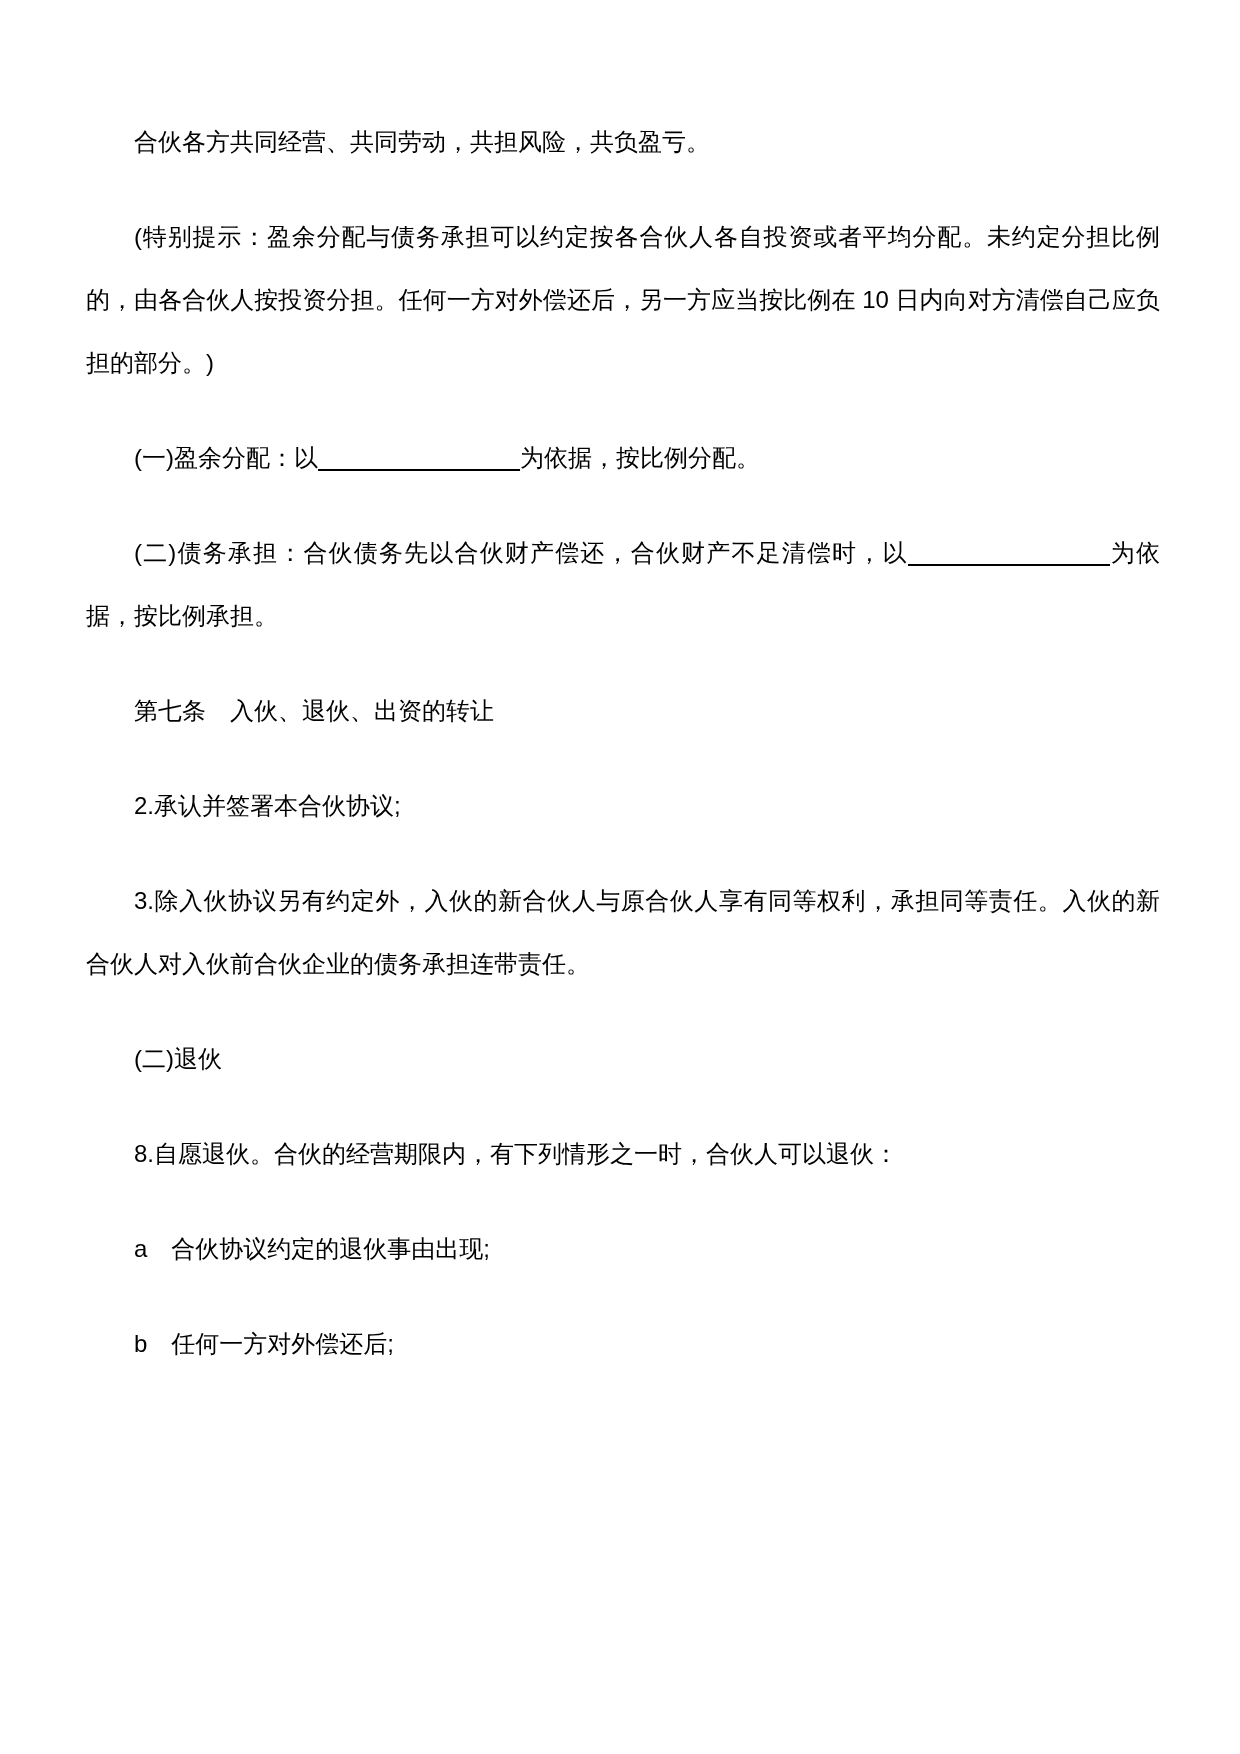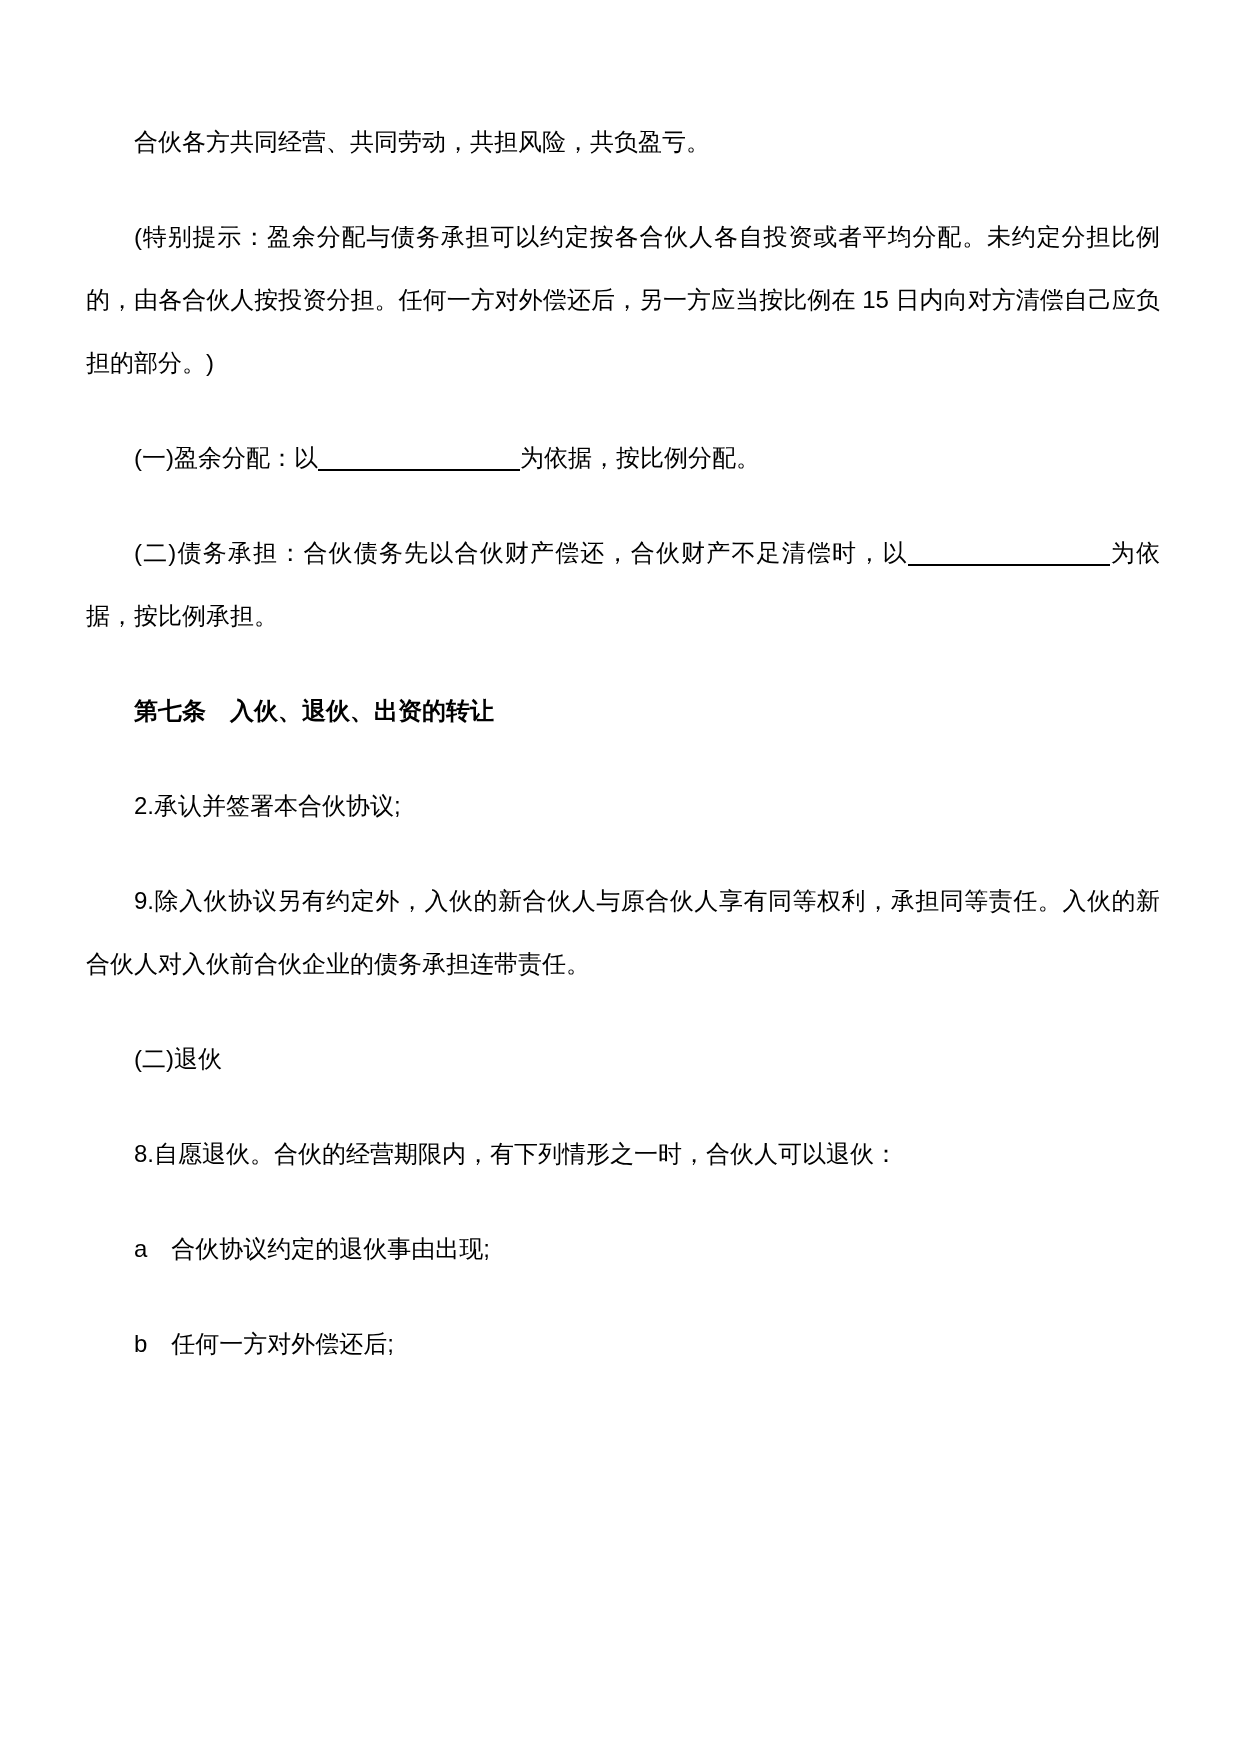--- a/index.html
+++ b/index.html
@@ -42,7 +42,7 @@
 <div class="page">
   <p class="para">合伙各方共同经营、共同劳动，共担风险，共负盈亏。</p>
 
-  <p class="para">(特别提示：盈余分配与债务承担可以约定按各合伙人各自投资或者平均分配。未约定分担比例的，由各合伙人按投资分担。任何一方对外偿还后，另一方应当按比例在 15 日内向对方清偿自己应负担的部分。)</p>
+  <p class="para">(特别提示：盈余分配与债务承担可以约定按各合伙人各自投资或者平均分配。未约定分担比例的，由各合伙人按投资分担。任何一方对外偿还后，另一方应当按比例在 10 日内向对方清偿自己应负担的部分。)</p>
 
   <p class="para"><span>(一)盈余分配：以</span><span class="blank"></span><span>为依据，按比例分配。</span></p>
 

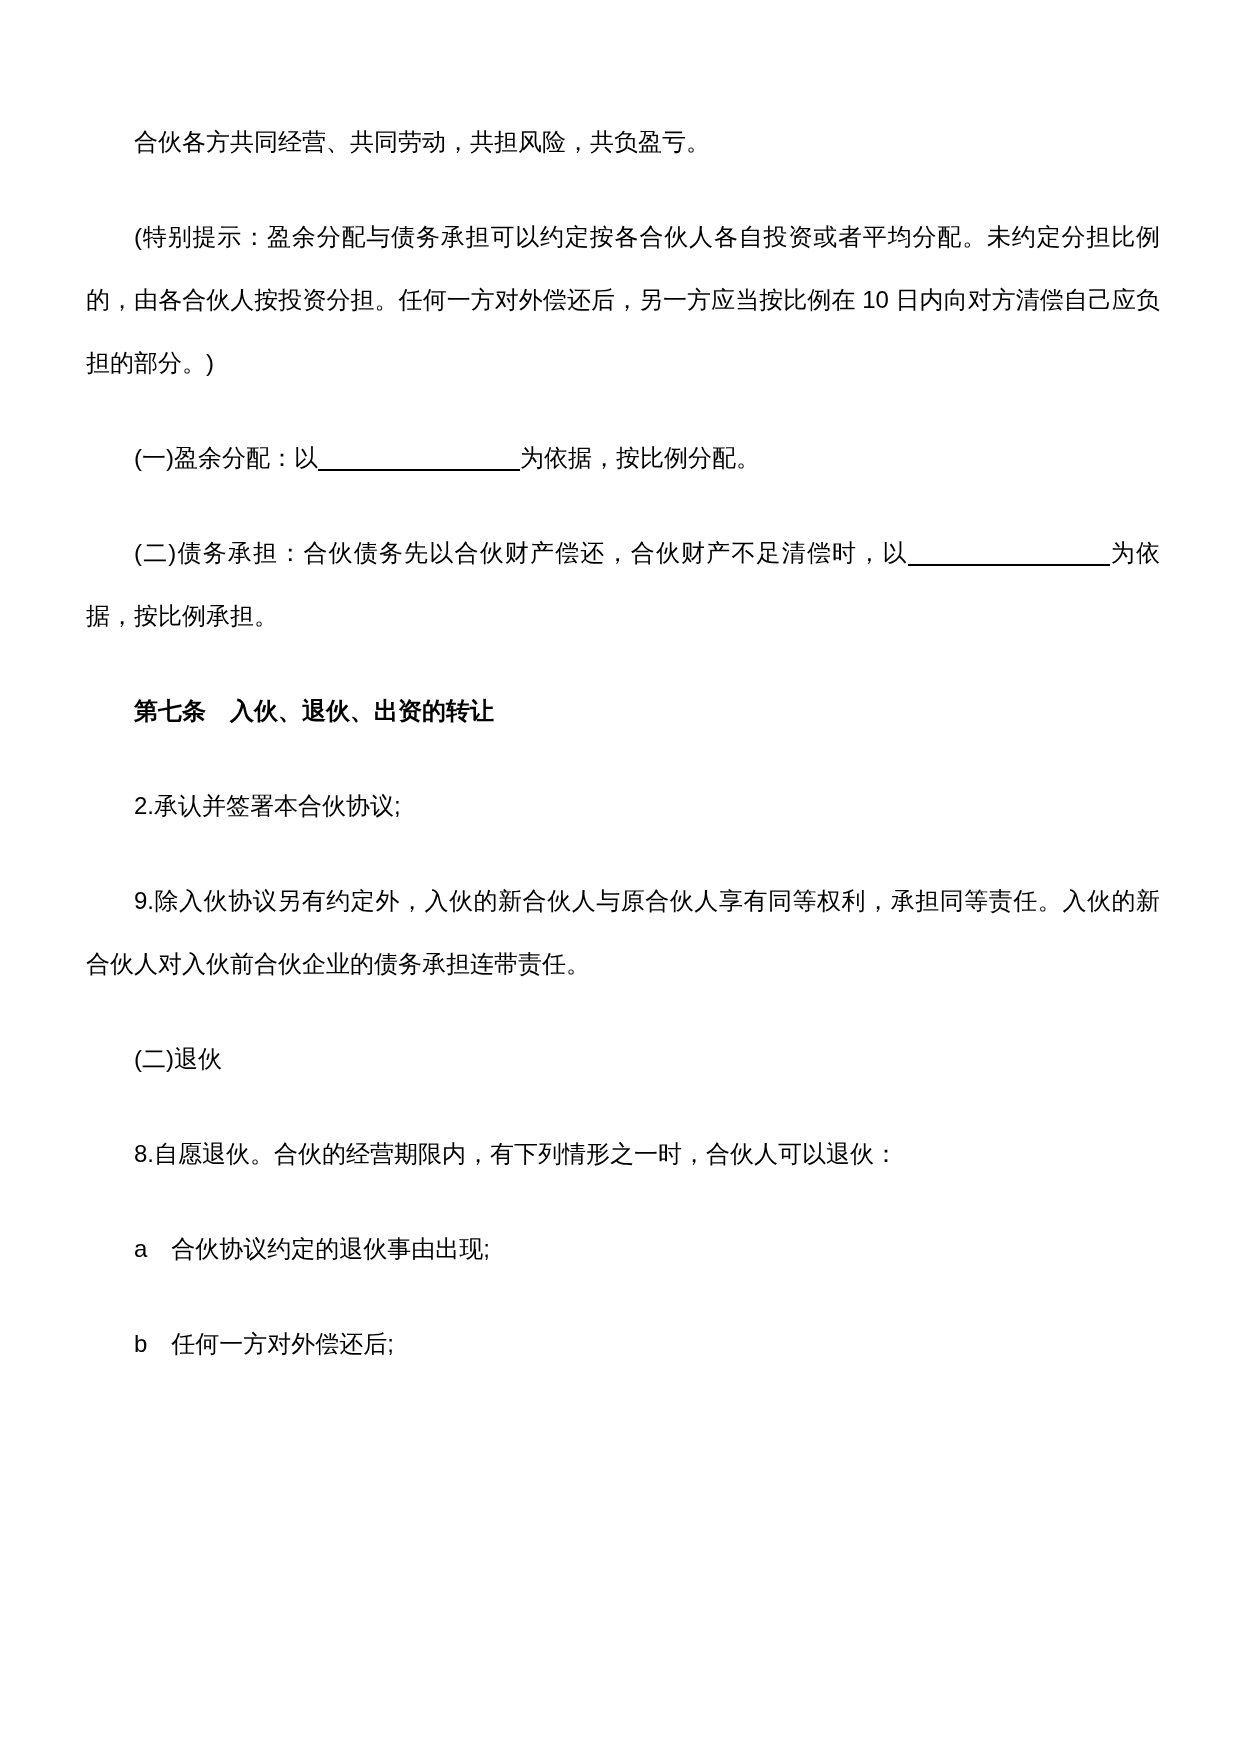--- a/index.html
+++ b/index.html
@@ -26,7 +26,7 @@
     text-indent: 48px;
   }
   .heading {
-    font-weight: bold;
+    font-weight: normal;
   }
   .blank {
     display: inline-block;

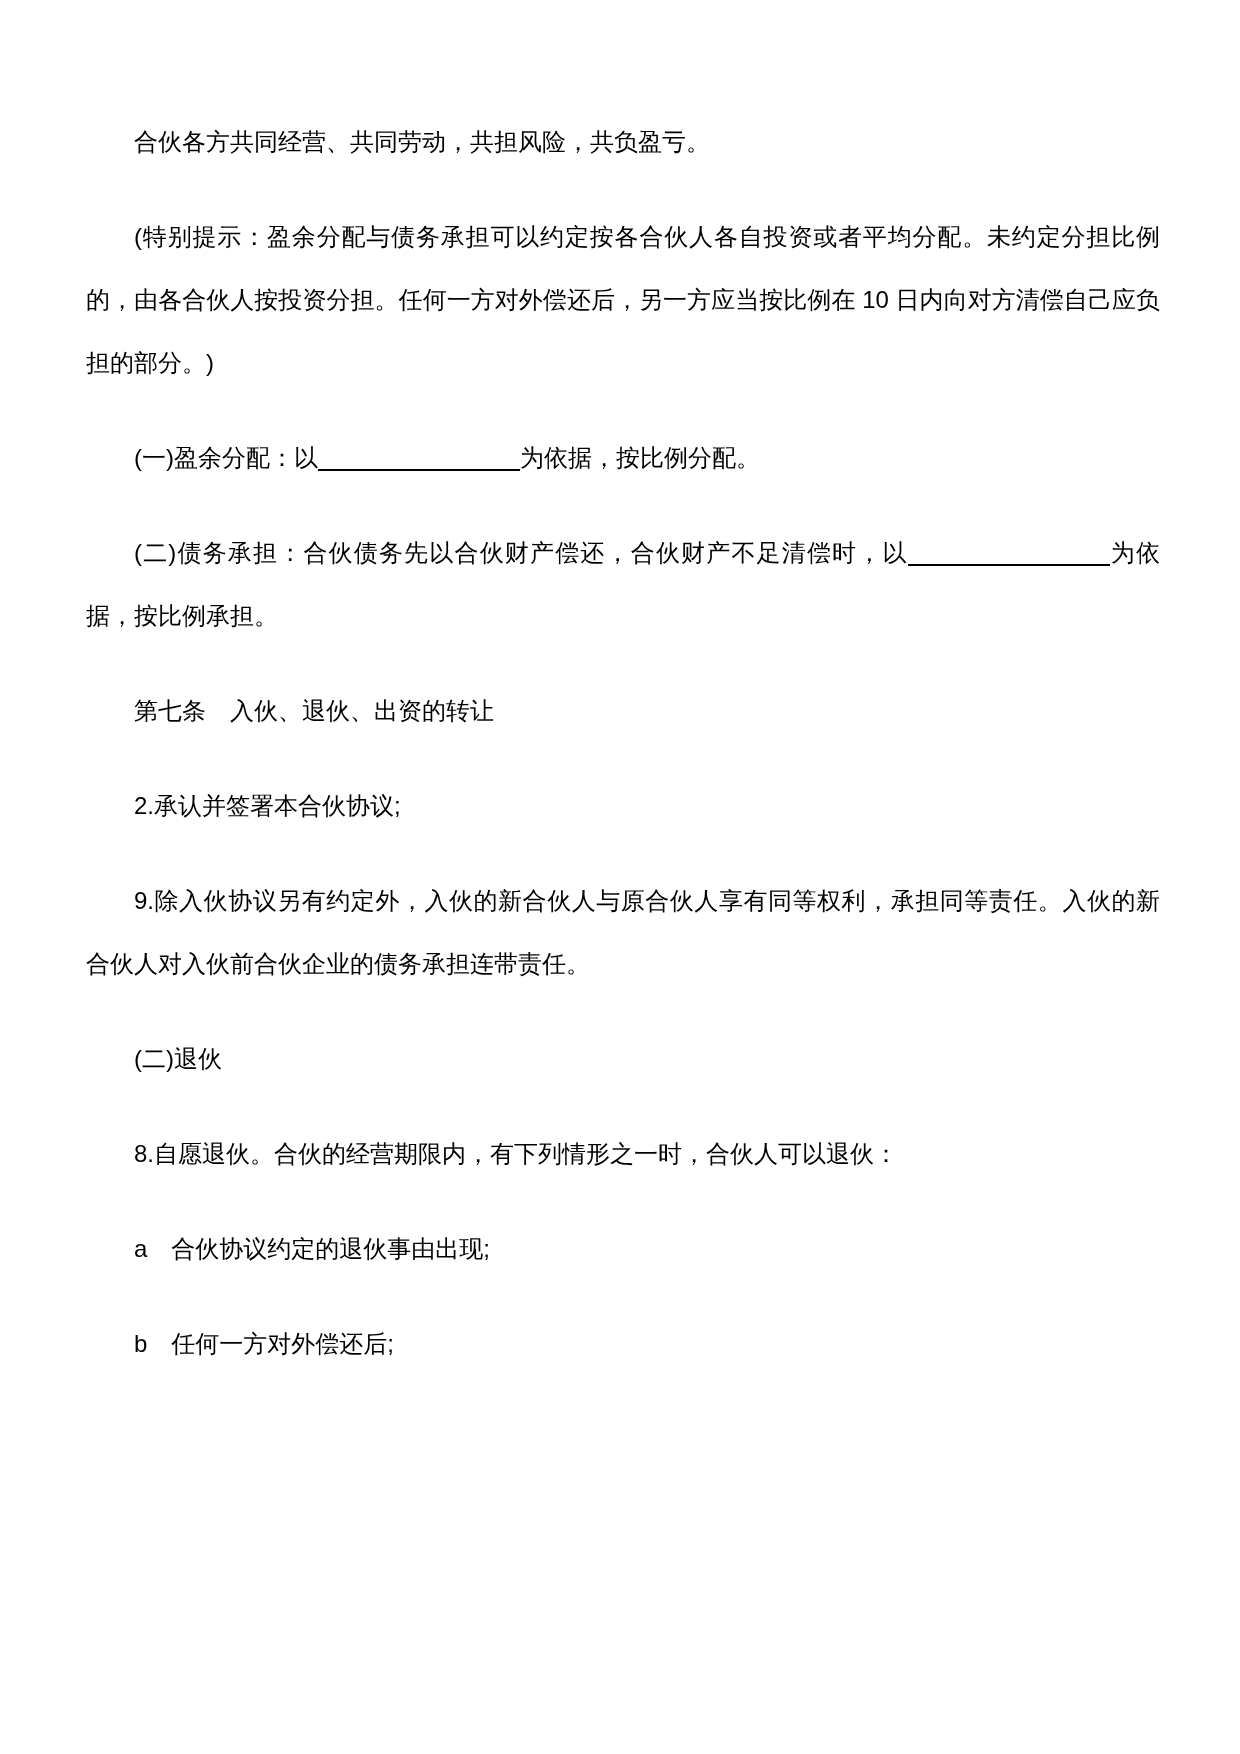--- a/index.html
+++ b/index.html
@@ -54,7 +54,7 @@
 
   <p class="para">2.承认并签署本合伙协议;</p>
 
-  <p class="para">9.除入伙协议另有约定外，入伙的新合伙人与原合伙人享有同等权利，承担同等责任。入伙的新合伙人对入伙前合伙企业的债务承担连带责任。</p>
+  <p class="para">3.除入伙协议另有约定外，入伙的新合伙人与原合伙人享有同等权利，承担同等责任。入伙的新合伙人对入伙前合伙企业的债务承担连带责任。</p>
 
   <p class="para">(二)退伙</p>
 

